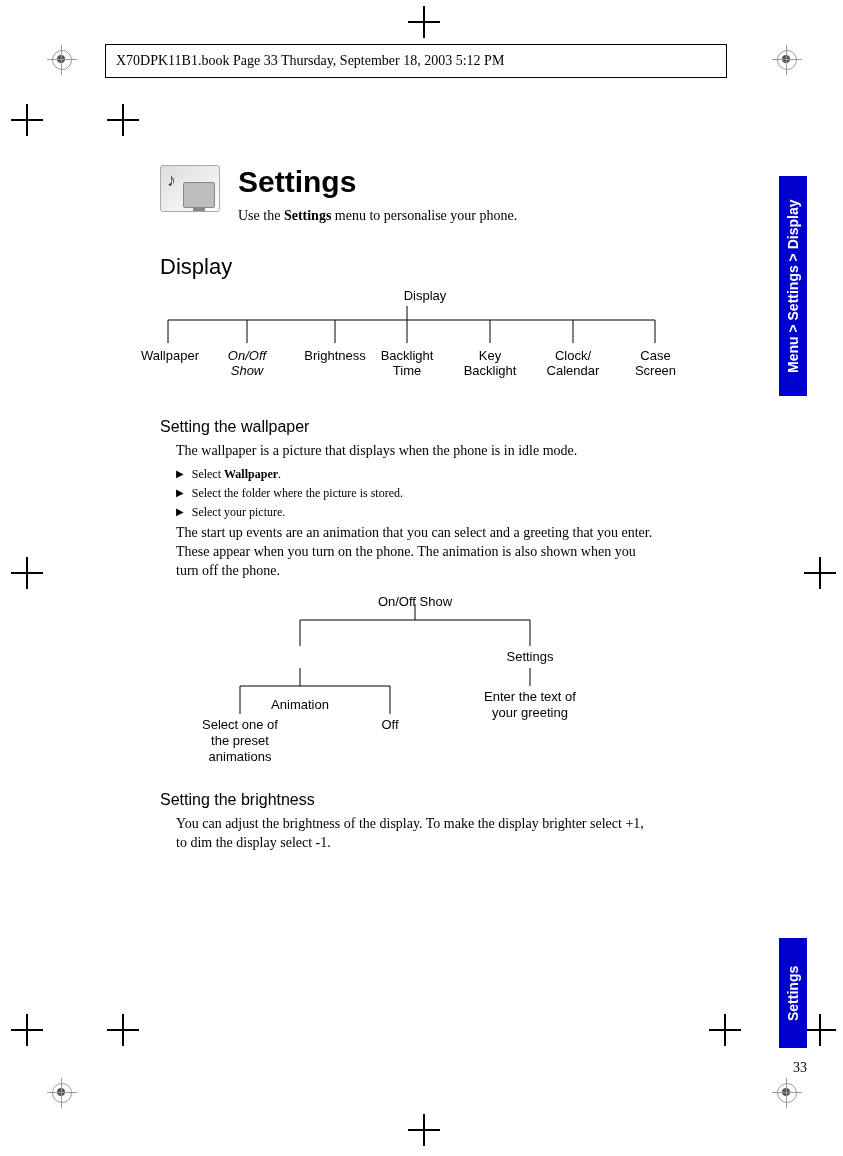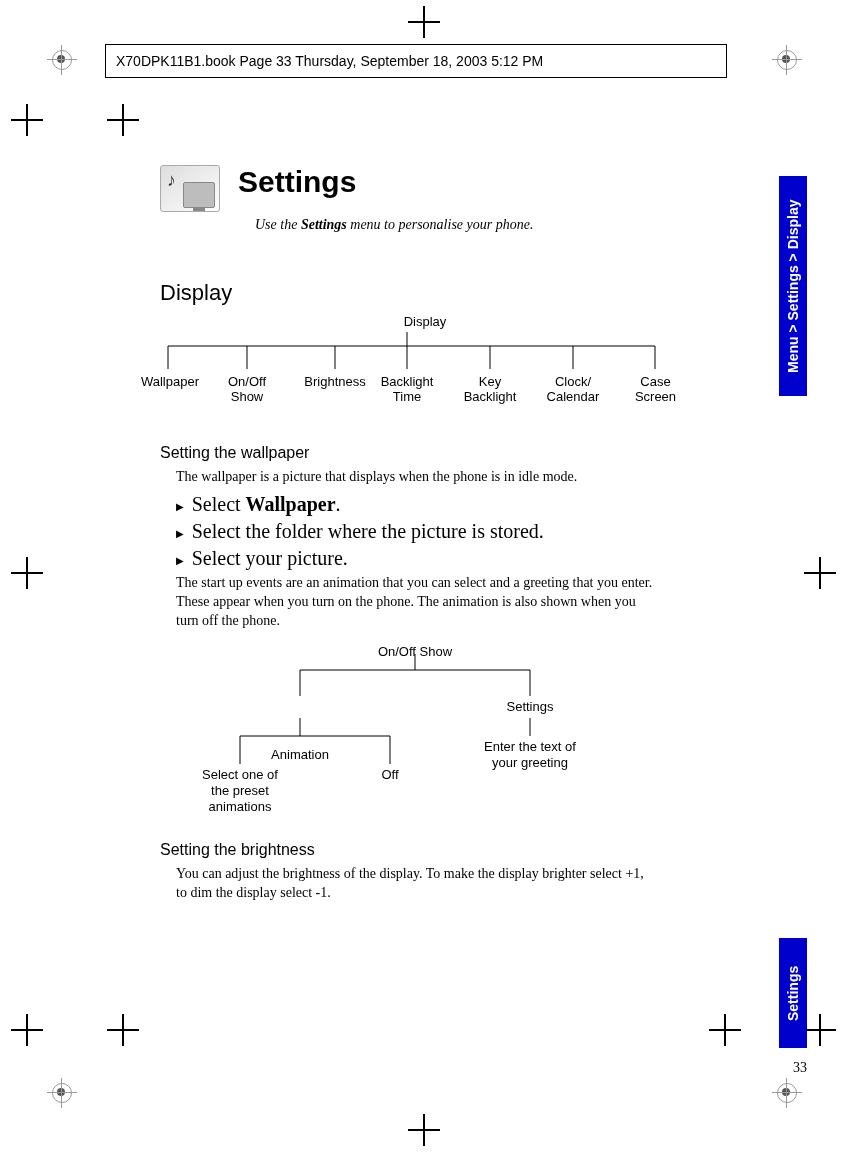--- a/index.html
+++ b/index.html
@@ -51,7 +51,7 @@
     width: 600px;
     border: 1px solid #000;
     padding: 8px 10px;
-    font-family: Liberation Sans, sans-serif;
+    font-family: Liberation Serif, serif;
     font-size: 14px;
   }
 

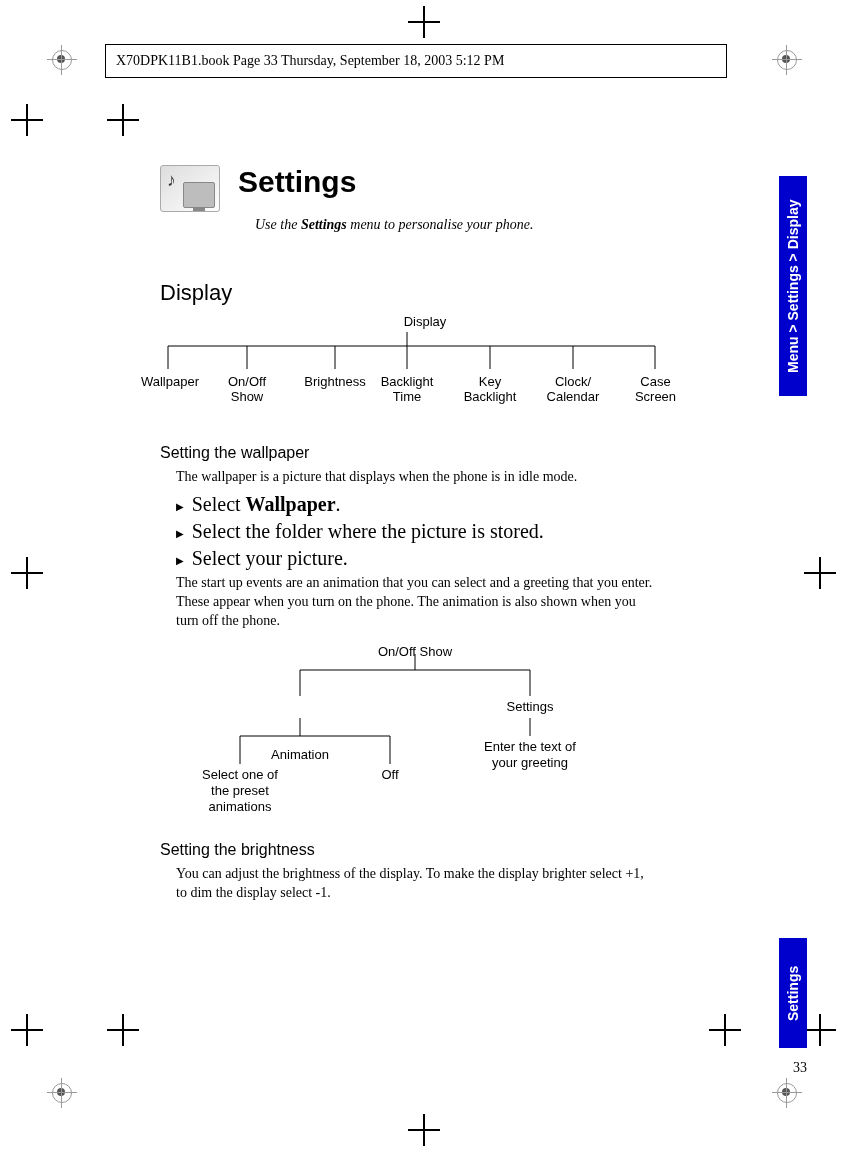--- a/index.html
+++ b/index.html
@@ -81,7 +81,7 @@
   }
 
   .title-text h1 { margin:0 0 8px 0; font-family: Arial, Helvetica, sans-serif; font-weight:700; font-size:30px; }
-  .title-text p { margin:17px; font-size:14px;font-style:italic; }
+  .title-text p { margin:0; font-size:14px; }
   .title-text p .bold { font-weight:bold; }
 
   h2 { font-family: Arial, Helvetica, sans-serif; font-weight:400; font-size:22px; margin:0 0 8px 0; }

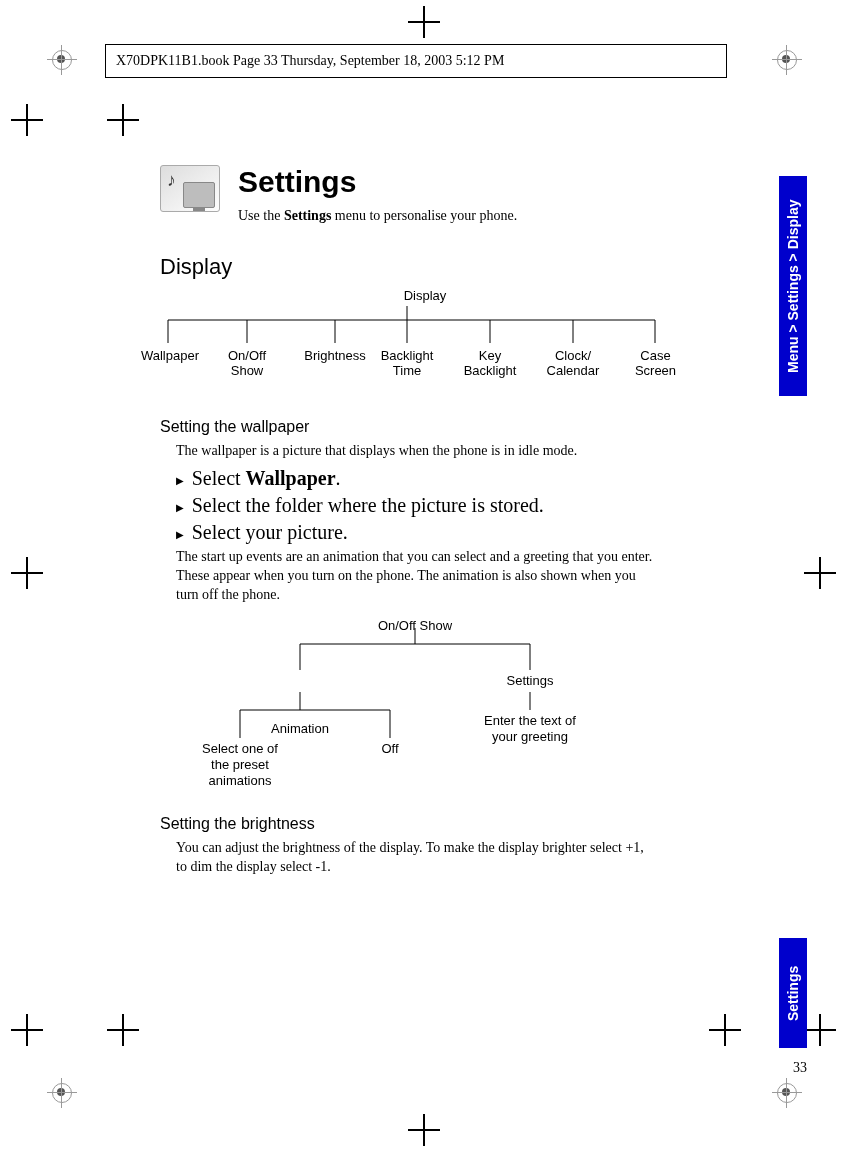--- a/index.html
+++ b/index.html
@@ -268,7 +268,7 @@
       </svg>
       <div class="root">Display</div>
       <div class="leaf" style="left:-20px; width:60px;">Wallpaper</div>
-      <div class="leaf" style="left:62px; width:50px;">On/Off<br>Show</div>
+      <div class="leaf" style="left:62px; width:50px;font-style:italic;">On/Off<br>Show</div>
       <div class="leaf" style="left:142px; width:66px;">Brightness</div>
       <div class="leaf" style="left:217px; width:60px;">Backlight<br>Time</div>
       <div class="leaf" style="left:300px; width:60px;">Key<br>Backlight</div>

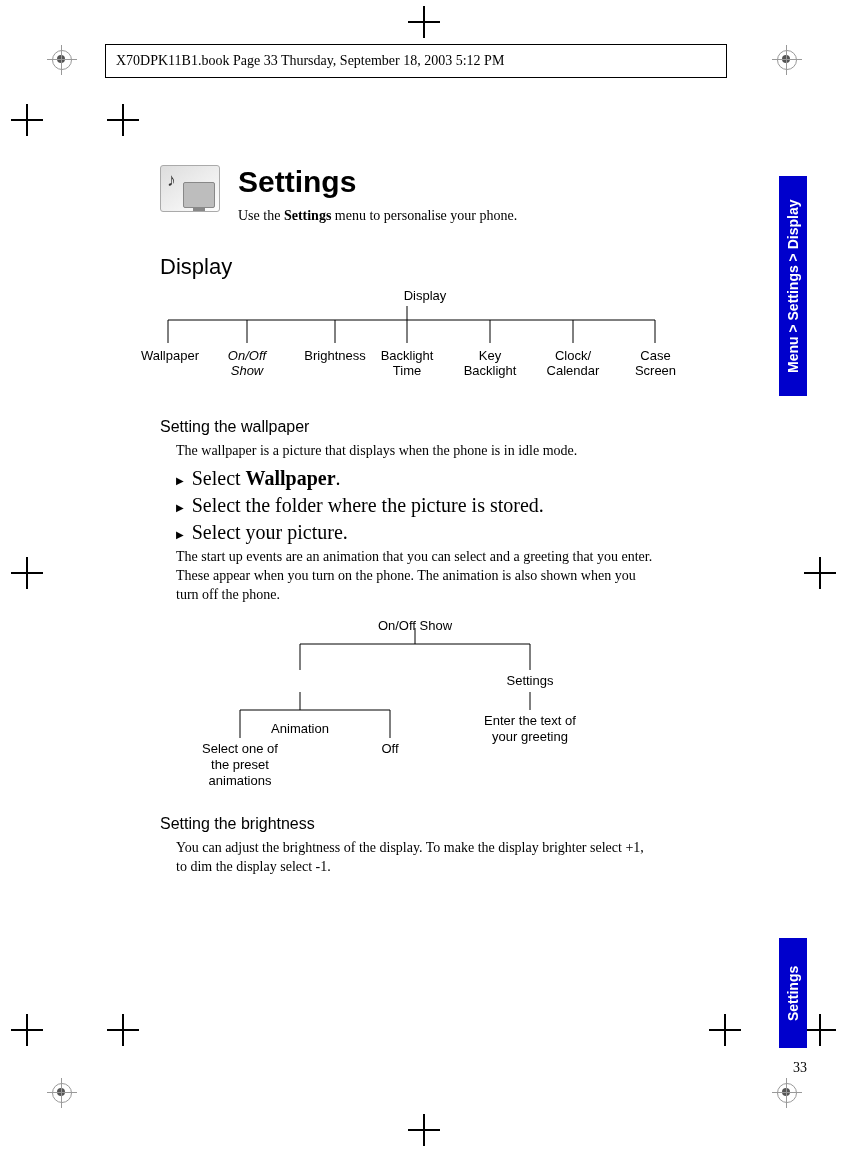--- a/index.html
+++ b/index.html
@@ -88,7 +88,7 @@
   h3 { font-family: Arial, Helvetica, sans-serif; font-weight:400; font-size:16px; margin:20px 0 6px 0; }
   p { margin: 4px 16px; font-size:14px; line-height:1.35; }
   ul.steps { list-style:none; padding:0; margin:6px 0 0 0; }
-  ul.steps li { margin:4px 0 4px 16px; font-size:20px; }
+  ul.steps li { margin:4px 0 4px 16px; font-size:12px; }
   ul.steps li::before { content:"\25B6"; font-size:10px; margin-right:8px; position:relative; top:-1px; }
   .bold { font-weight:bold; }
 

